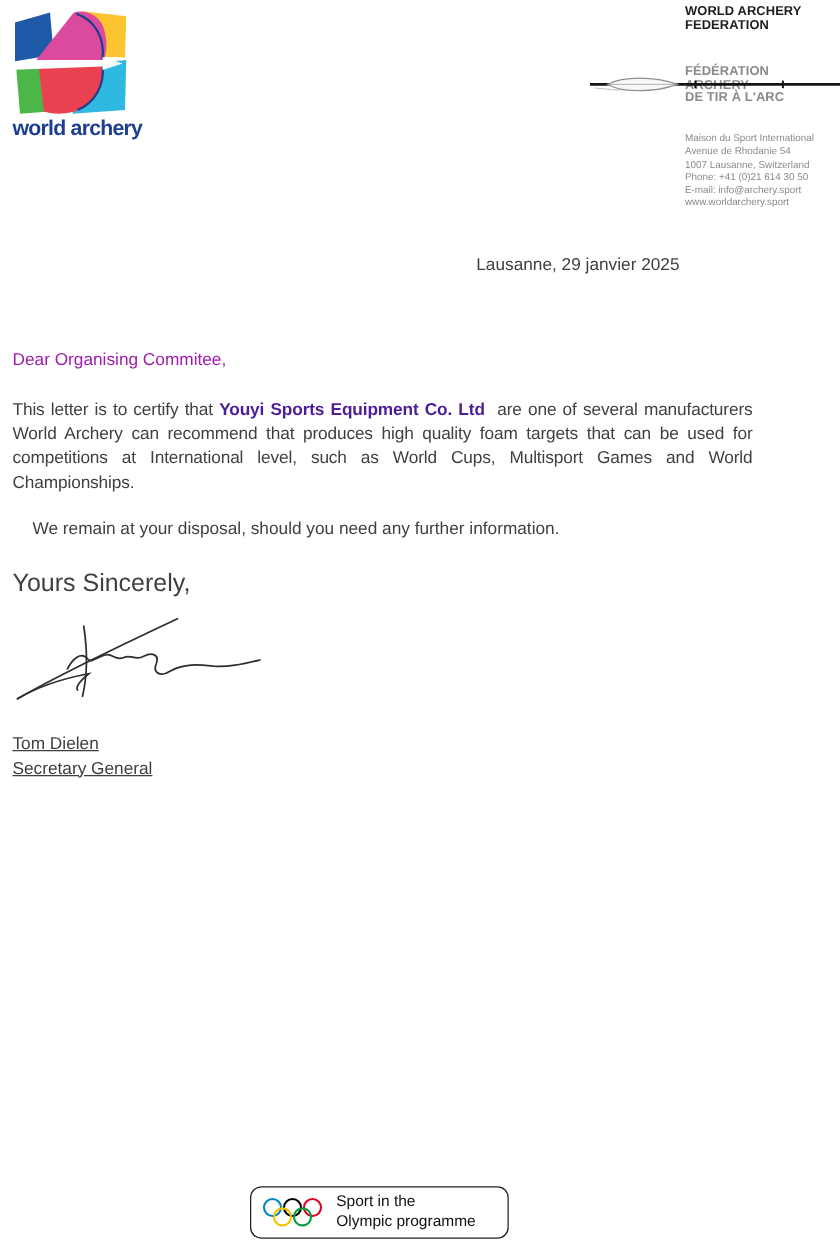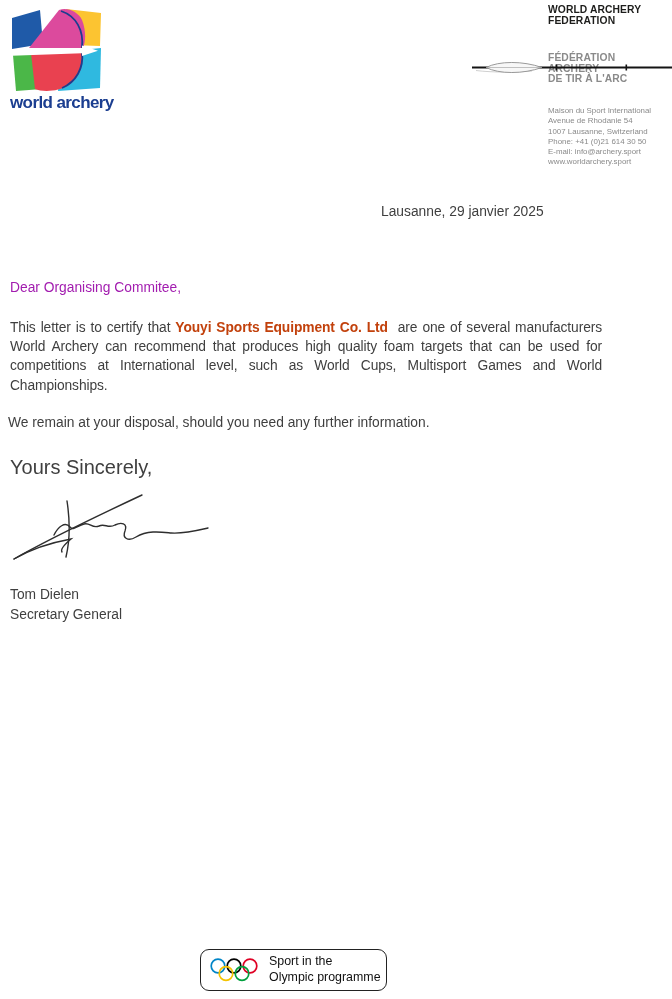--- a/index.html
+++ b/index.html
@@ -44,7 +44,7 @@
     font-size:13.8px;line-height:19.2px;color:#3f3f3f;
     text-align:justify;letter-spacing:-0.1px;
   }
-  .body-par .bold{font-weight:700;color:#c2410c;}
+  .body-par .bold{font-weight:700;color:#4c1d95;}
   .closing-line{
     position:absolute;left:8px;top:415px;
     font-size:13.8px;color:#3f3f3f;white-space:nowrap;

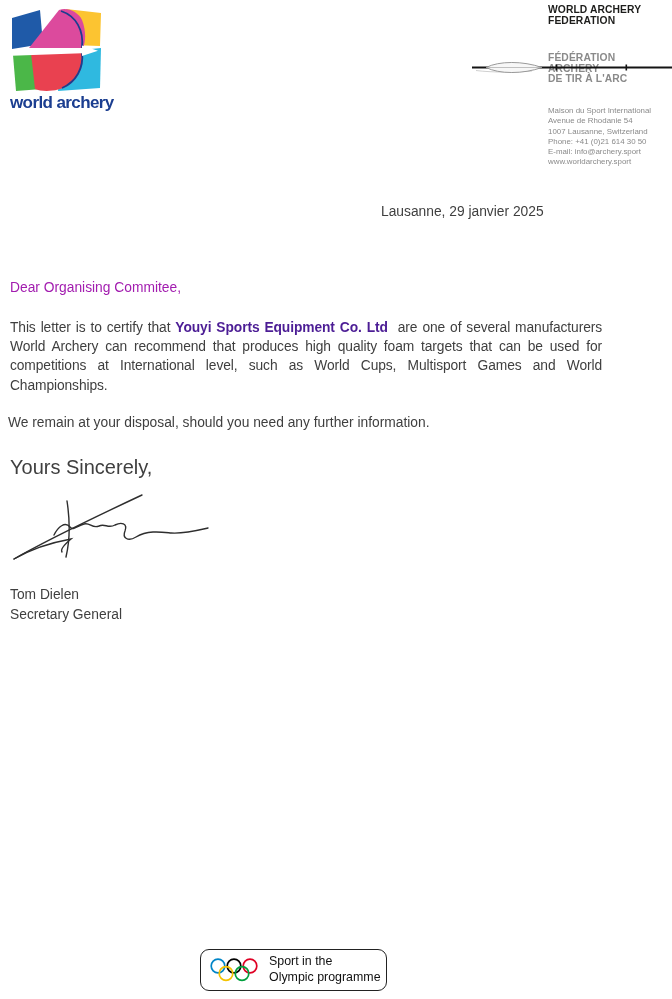--- a/index.html
+++ b/index.html
@@ -46,7 +46,7 @@
   }
   .body-par .bold{font-weight:700;color:#4c1d95;}
   .closing-line{
-    position:absolute;left:8px;top:415px;
+    position:absolute;left:26px;top:415px;
     font-size:13.8px;color:#3f3f3f;white-space:nowrap;
   }
   .valediction{

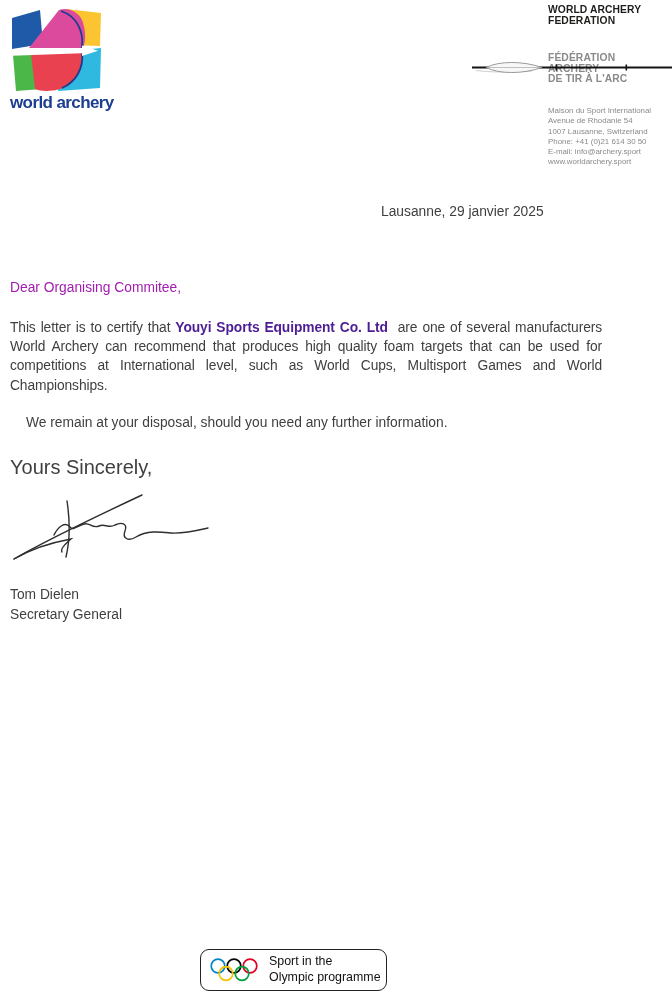--- a/index.html
+++ b/index.html
@@ -56,7 +56,7 @@
   .signature{position:absolute;left:5px;top:486px;}
   .signer{
     position:absolute;left:10px;top:585px;
-    font-size:13.8px;line-height:19.5px;color:#3f3f3f;
+    font-size:13.8px;line-height:19.5px;color:#3f3f3f;text-decoration:underline;
   }
   
   .olympic-badge{

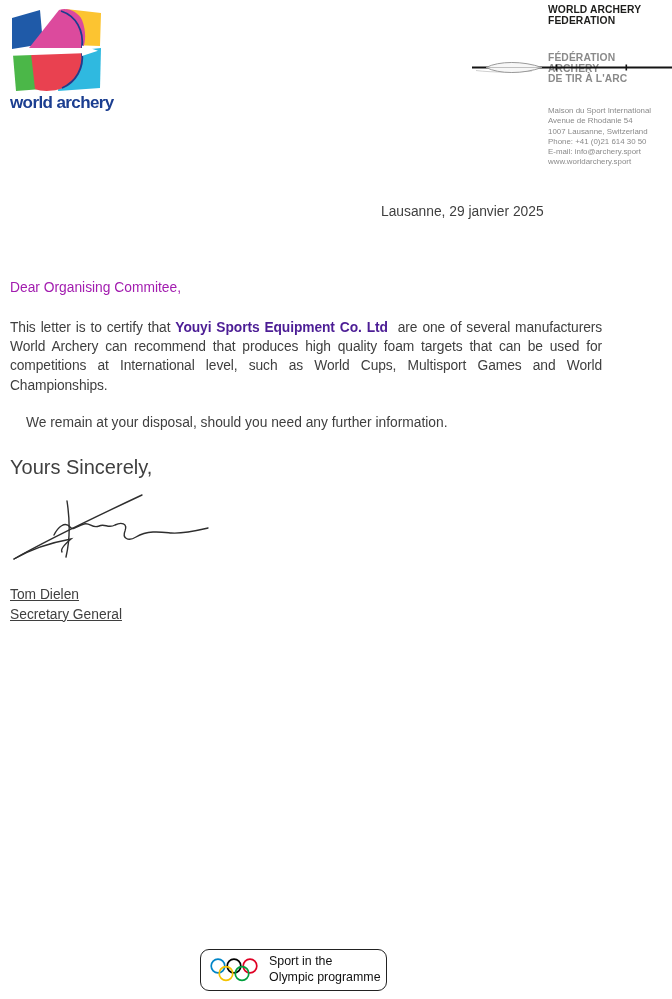--- a/index.html
+++ b/index.html
@@ -60,7 +60,7 @@
   }
   
   .olympic-badge{
-    position:absolute;left:200px;top:949px;width:187px;height:42px;
+    position:absolute;left:200px;top:949px;width:207px;height:42px;
     border:1.3px solid #222222;border-radius:9px;
     display:flex;align-items:center;box-sizing:border-box;
   }

